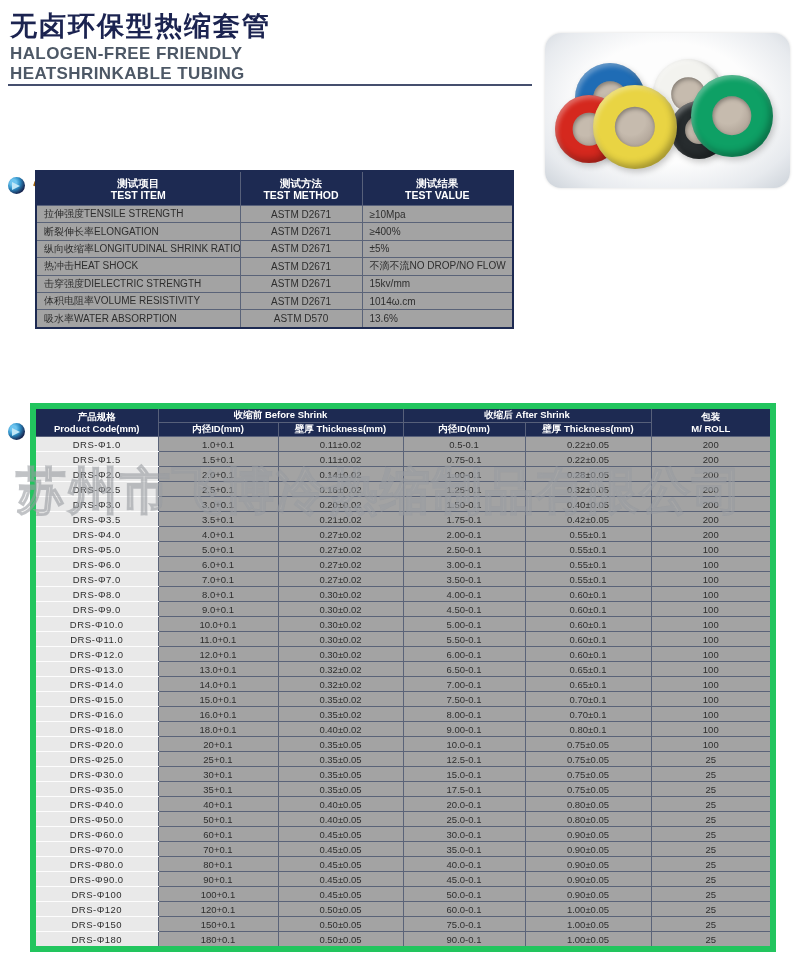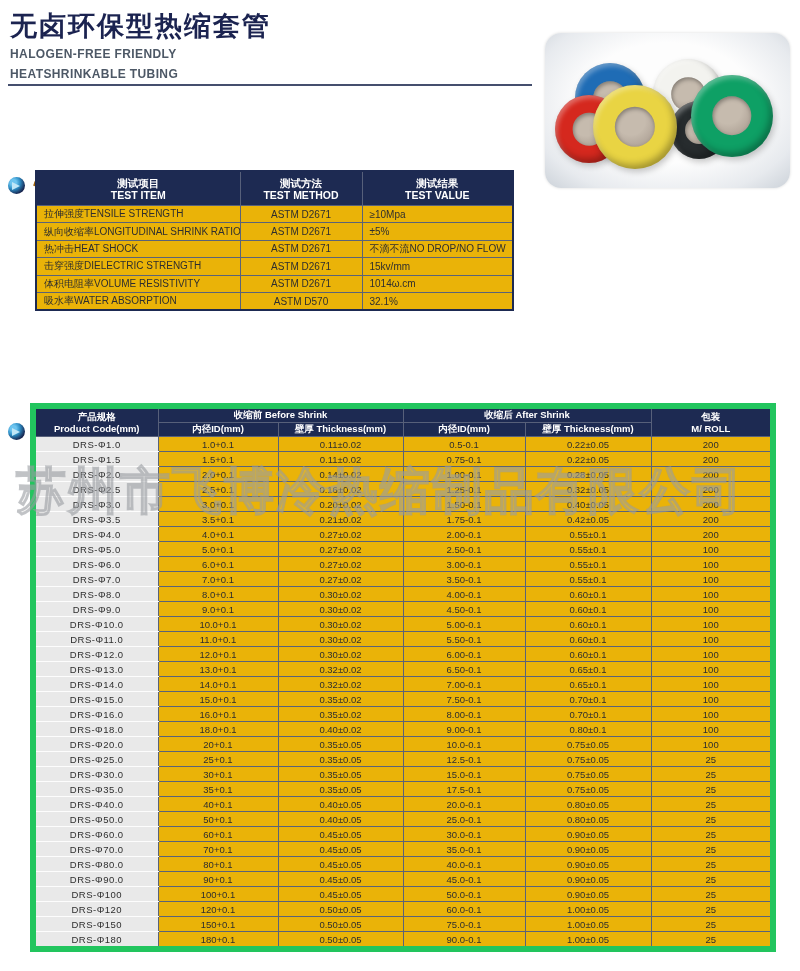--- a/index.html
+++ b/index.html
@@ -9,7 +9,7 @@
   
   .title-cn{position:absolute;left:10px;top:8px;font-size:27px;font-weight:bold;
             color:#1b2350;letter-spacing:2px;margin:0;}
-  .subtitle{position:absolute;left:10px;top:44px;font-size:12px;line-height:20px;
+  .subtitle{position:absolute;left:10px;top:44px;font-size:17px;line-height:20px;
             font-weight:bold;color:#4d5866;letter-spacing:.4px;}
   .head-rule{position:absolute;left:8px;top:84px;width:524px;height:2px;background:#454f6e;}
 

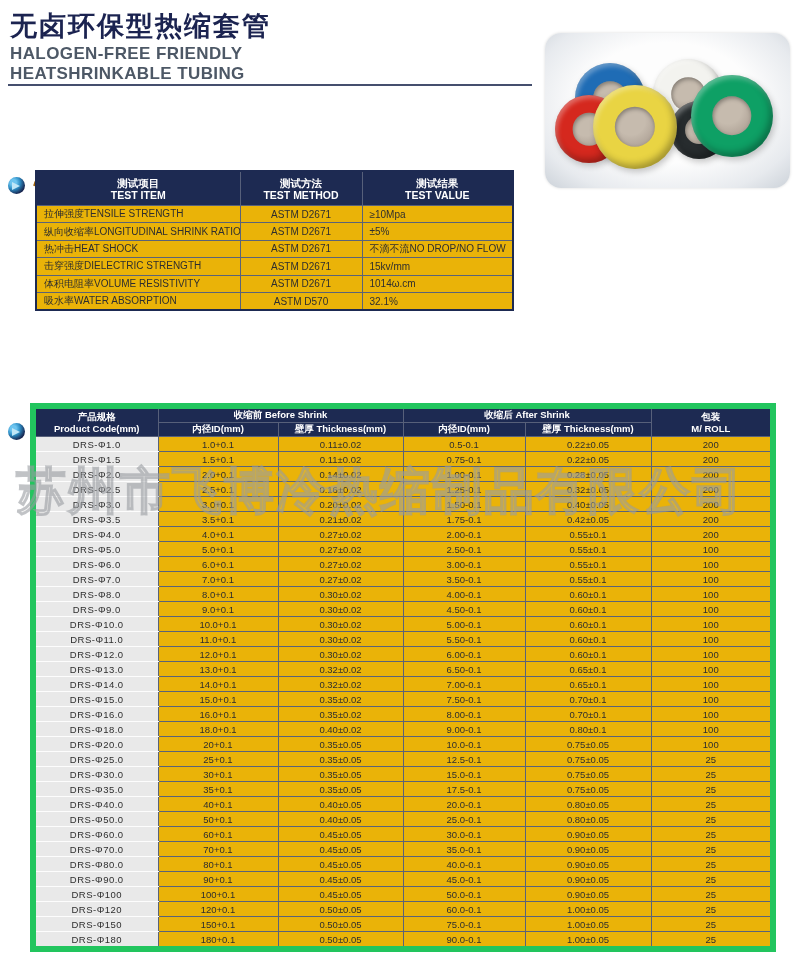--- a/index.html
+++ b/index.html
@@ -46,7 +46,7 @@
           display:flex;align-items:flex-end;padding-bottom:1px;}
 
   
-  table{border-collapse:collapse;table-layout:fixed;position:absolute;background:#eab308;}
+  table{border-collapse:collapse;table-layout:fixed;position:absolute;background:#a3a3a3;}
   th,td{overflow:hidden;white-space:nowrap;}
   thead th{background:#1d2a52;color:#fff;font-weight:bold;border:1px solid #57607a;}
   .hdr-cn{line-height:12px;}

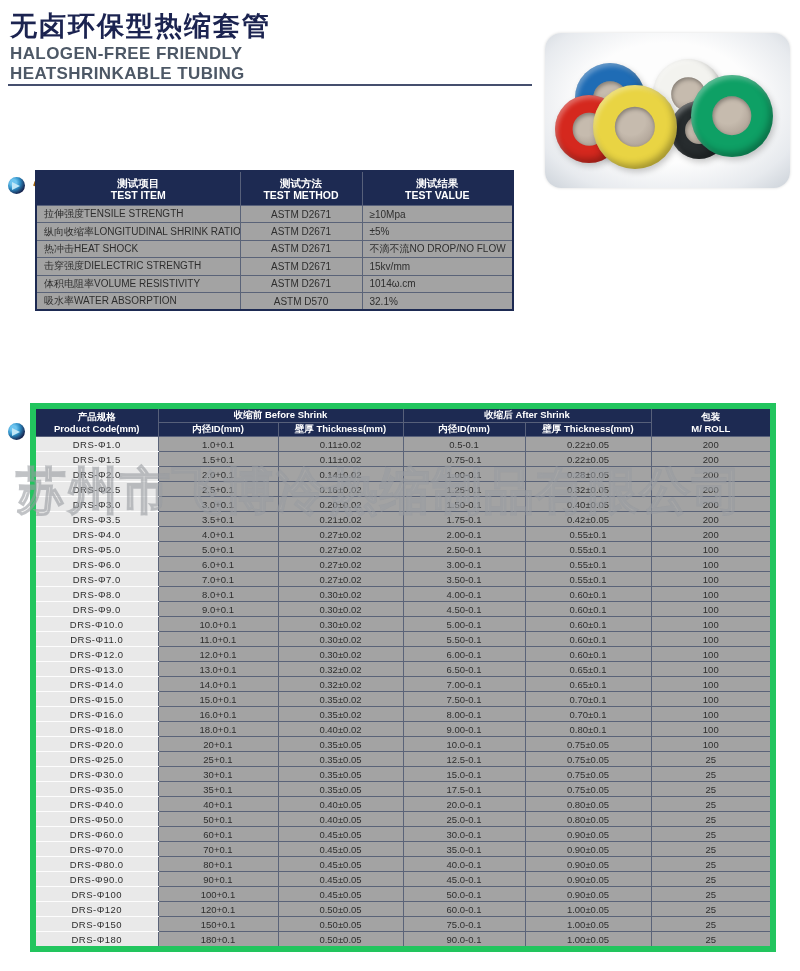--- a/index.html
+++ b/index.html
@@ -142,6 +142,11 @@
           <td class="c0">拉伸强度TENSILE STRENGTH</td>
           <td class="c1">ASTM D2671</td>
           <td class="c2">≥10Mpa</td>
+        </tr>
+        <tr>
+          <td class="c0">断裂伸长率ELONGATION</td>
+          <td class="c1">ASTM D2671</td>
+          <td class="c2">≥400%</td>
         </tr>
         <tr>
           <td class="c0">纵向收缩率LONGITUDINAL SHRINK RATIO</td>

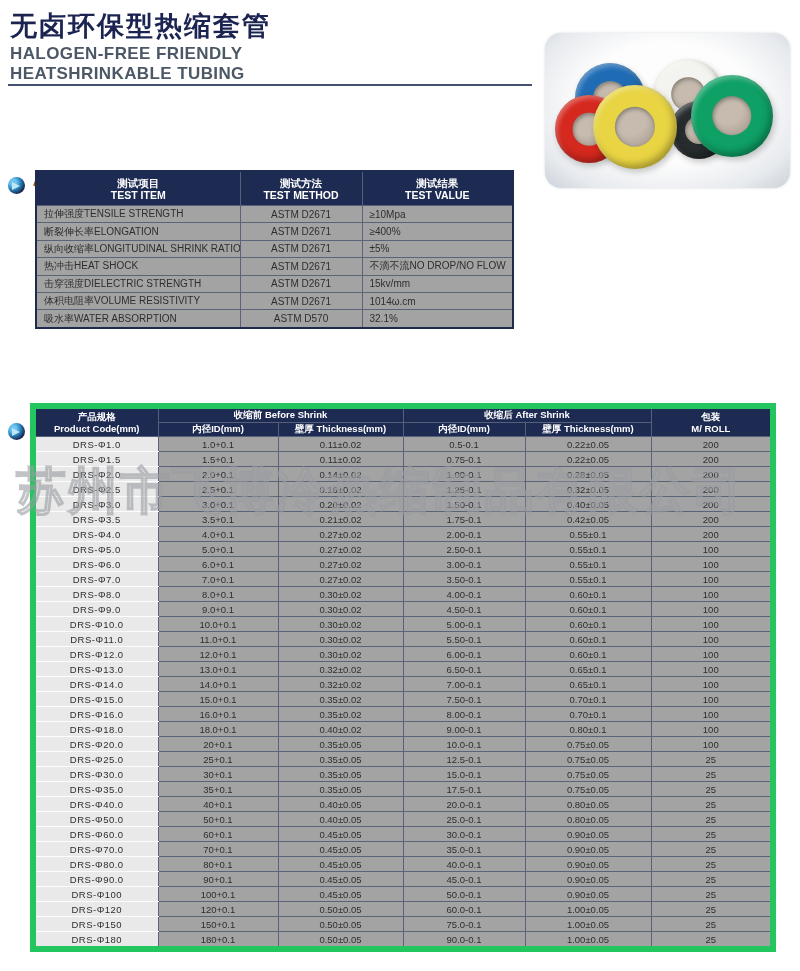--- a/index.html
+++ b/index.html
@@ -171,7 +171,7 @@
         <tr>
           <td class="c0">吸水率WATER ABSORPTION</td>
           <td class="c1">ASTM D570</td>
-          <td class="c2">32.1%</td>
+          <td class="c2">13.6%</td>
         </tr>
       </tbody>
   </table>

